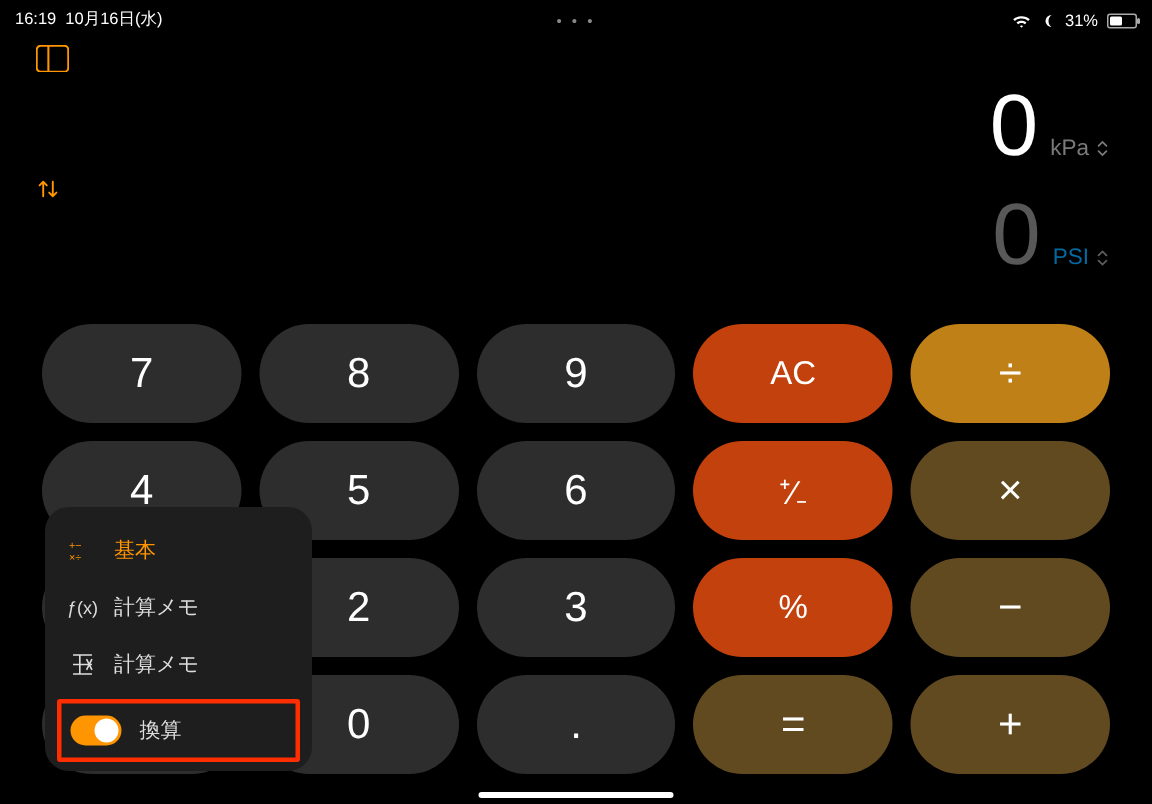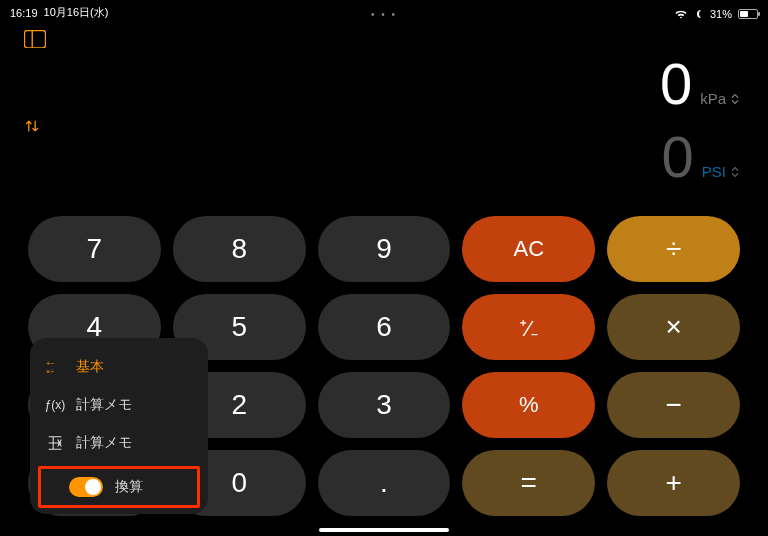--- a/index.html
+++ b/index.html
@@ -133,7 +133,7 @@
   .highlight-box {
     border: 3px solid #ff2e00;
     border-radius: 2px;
-    padding: 8px 28px;
+    padding: 8px 6px;
     margin: 4px 8px 2px 8px;
     display:flex; align-items:center; gap:12px;
     color:#ddd; font-size:14px;

